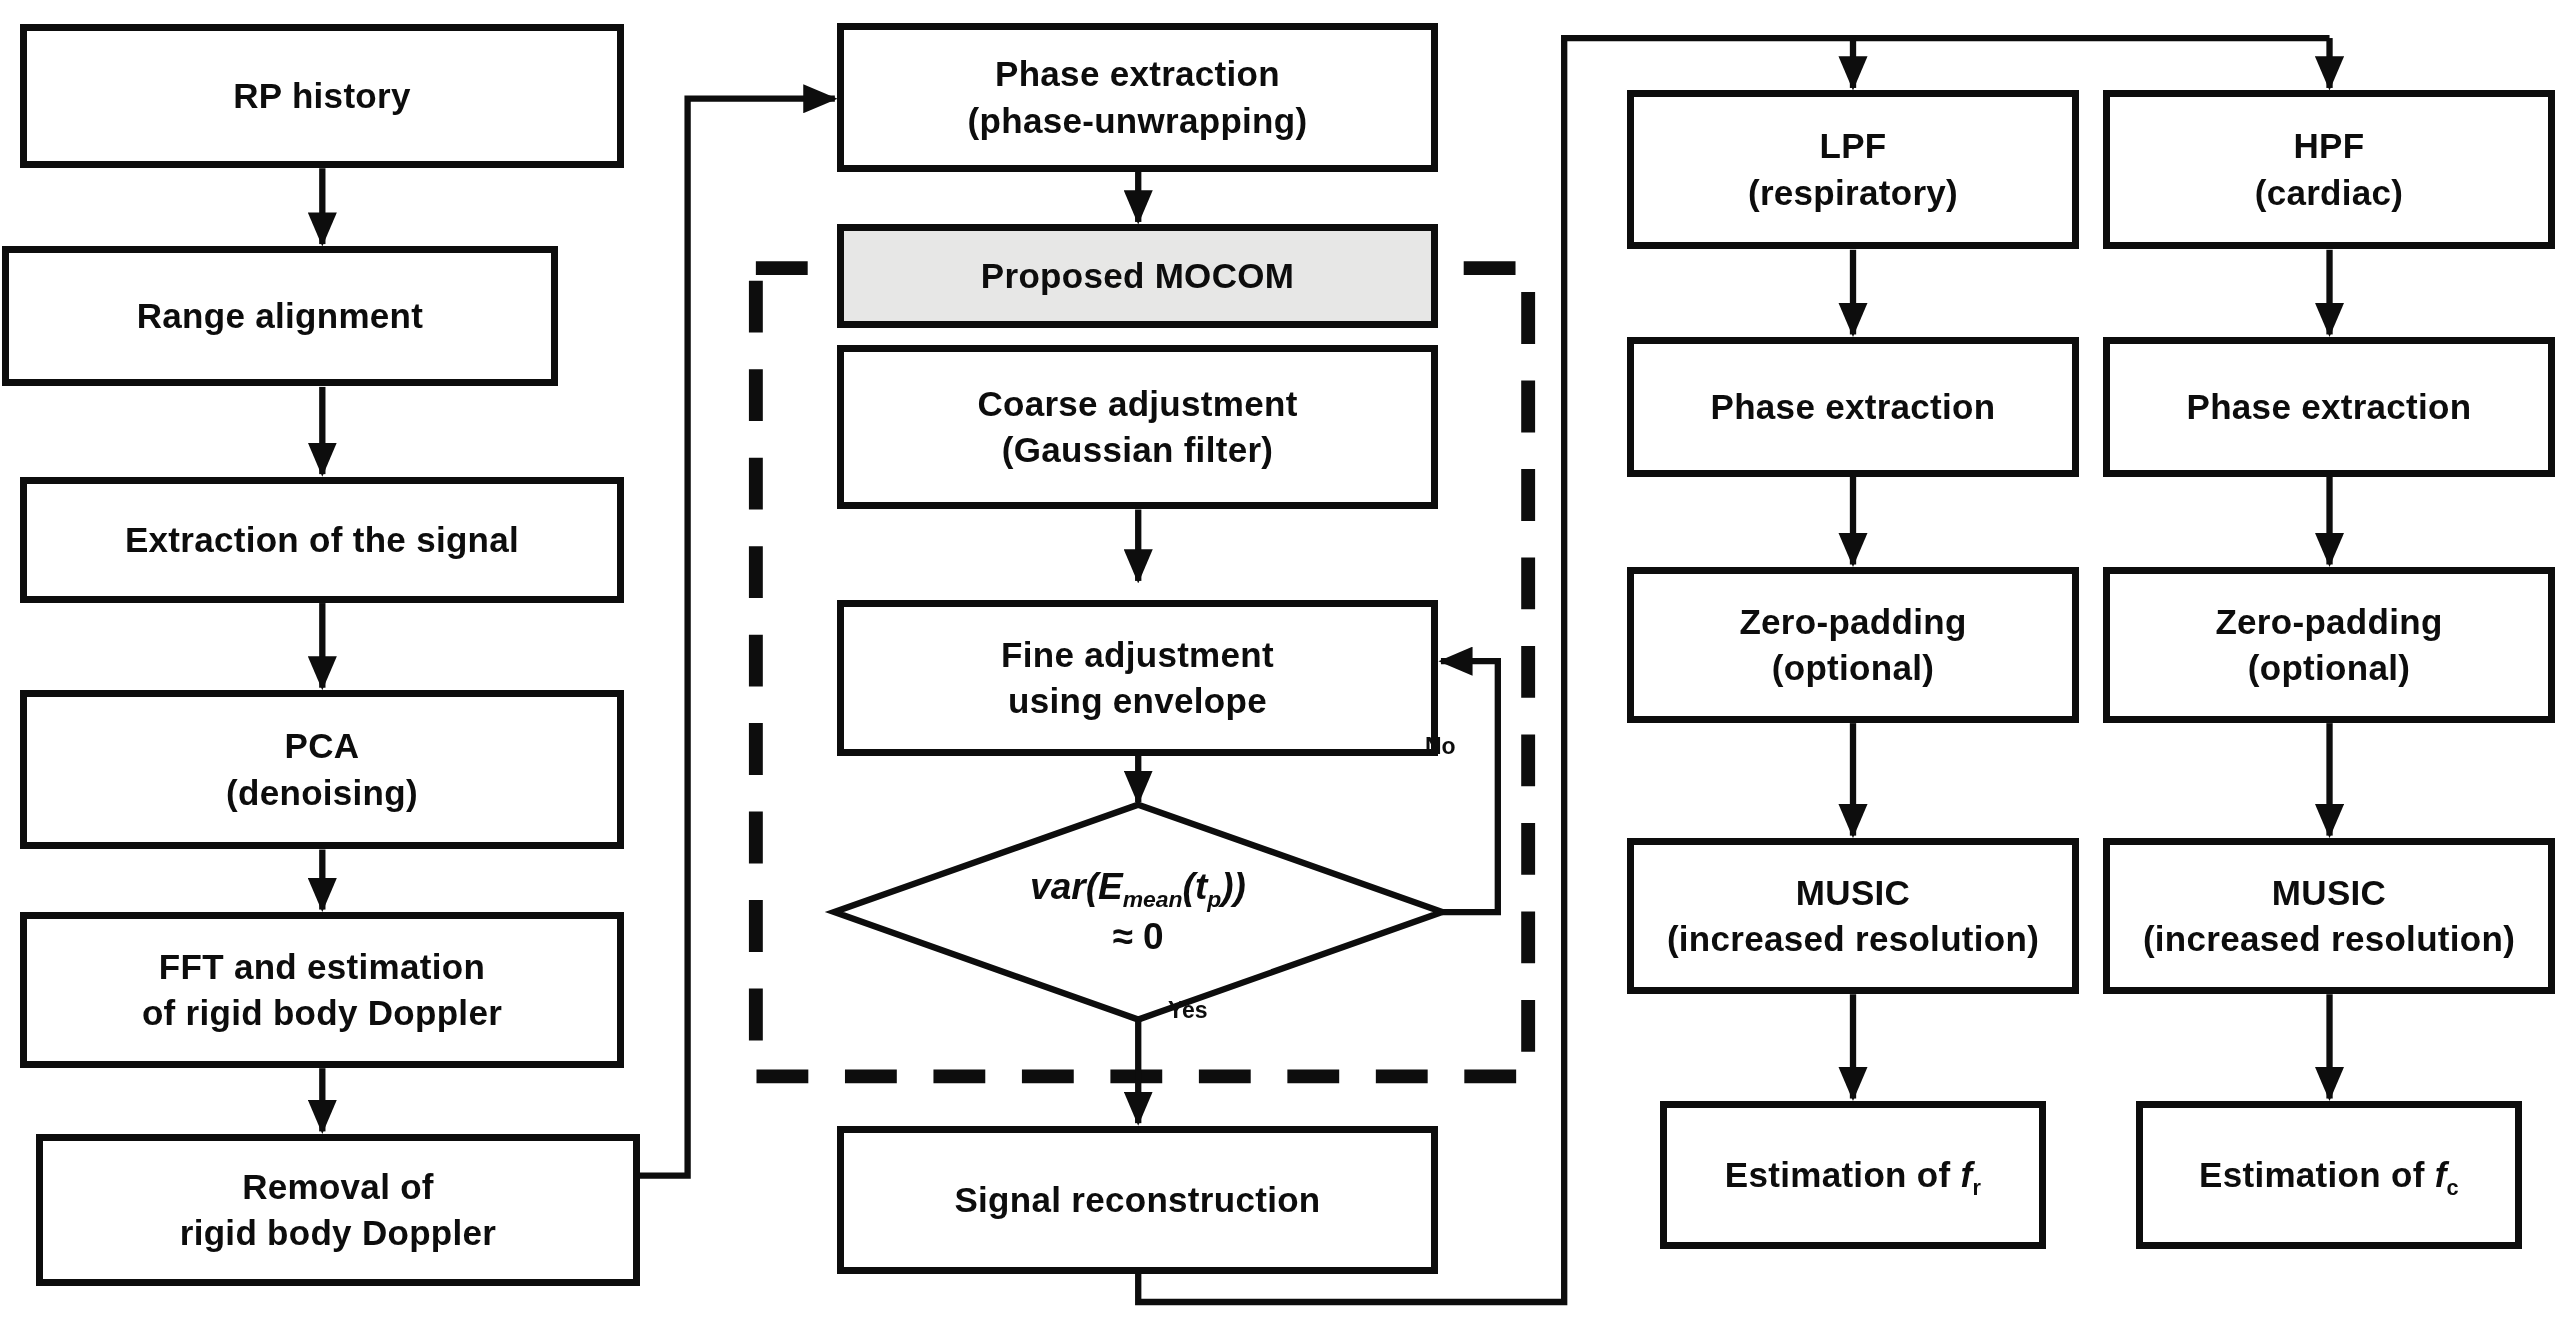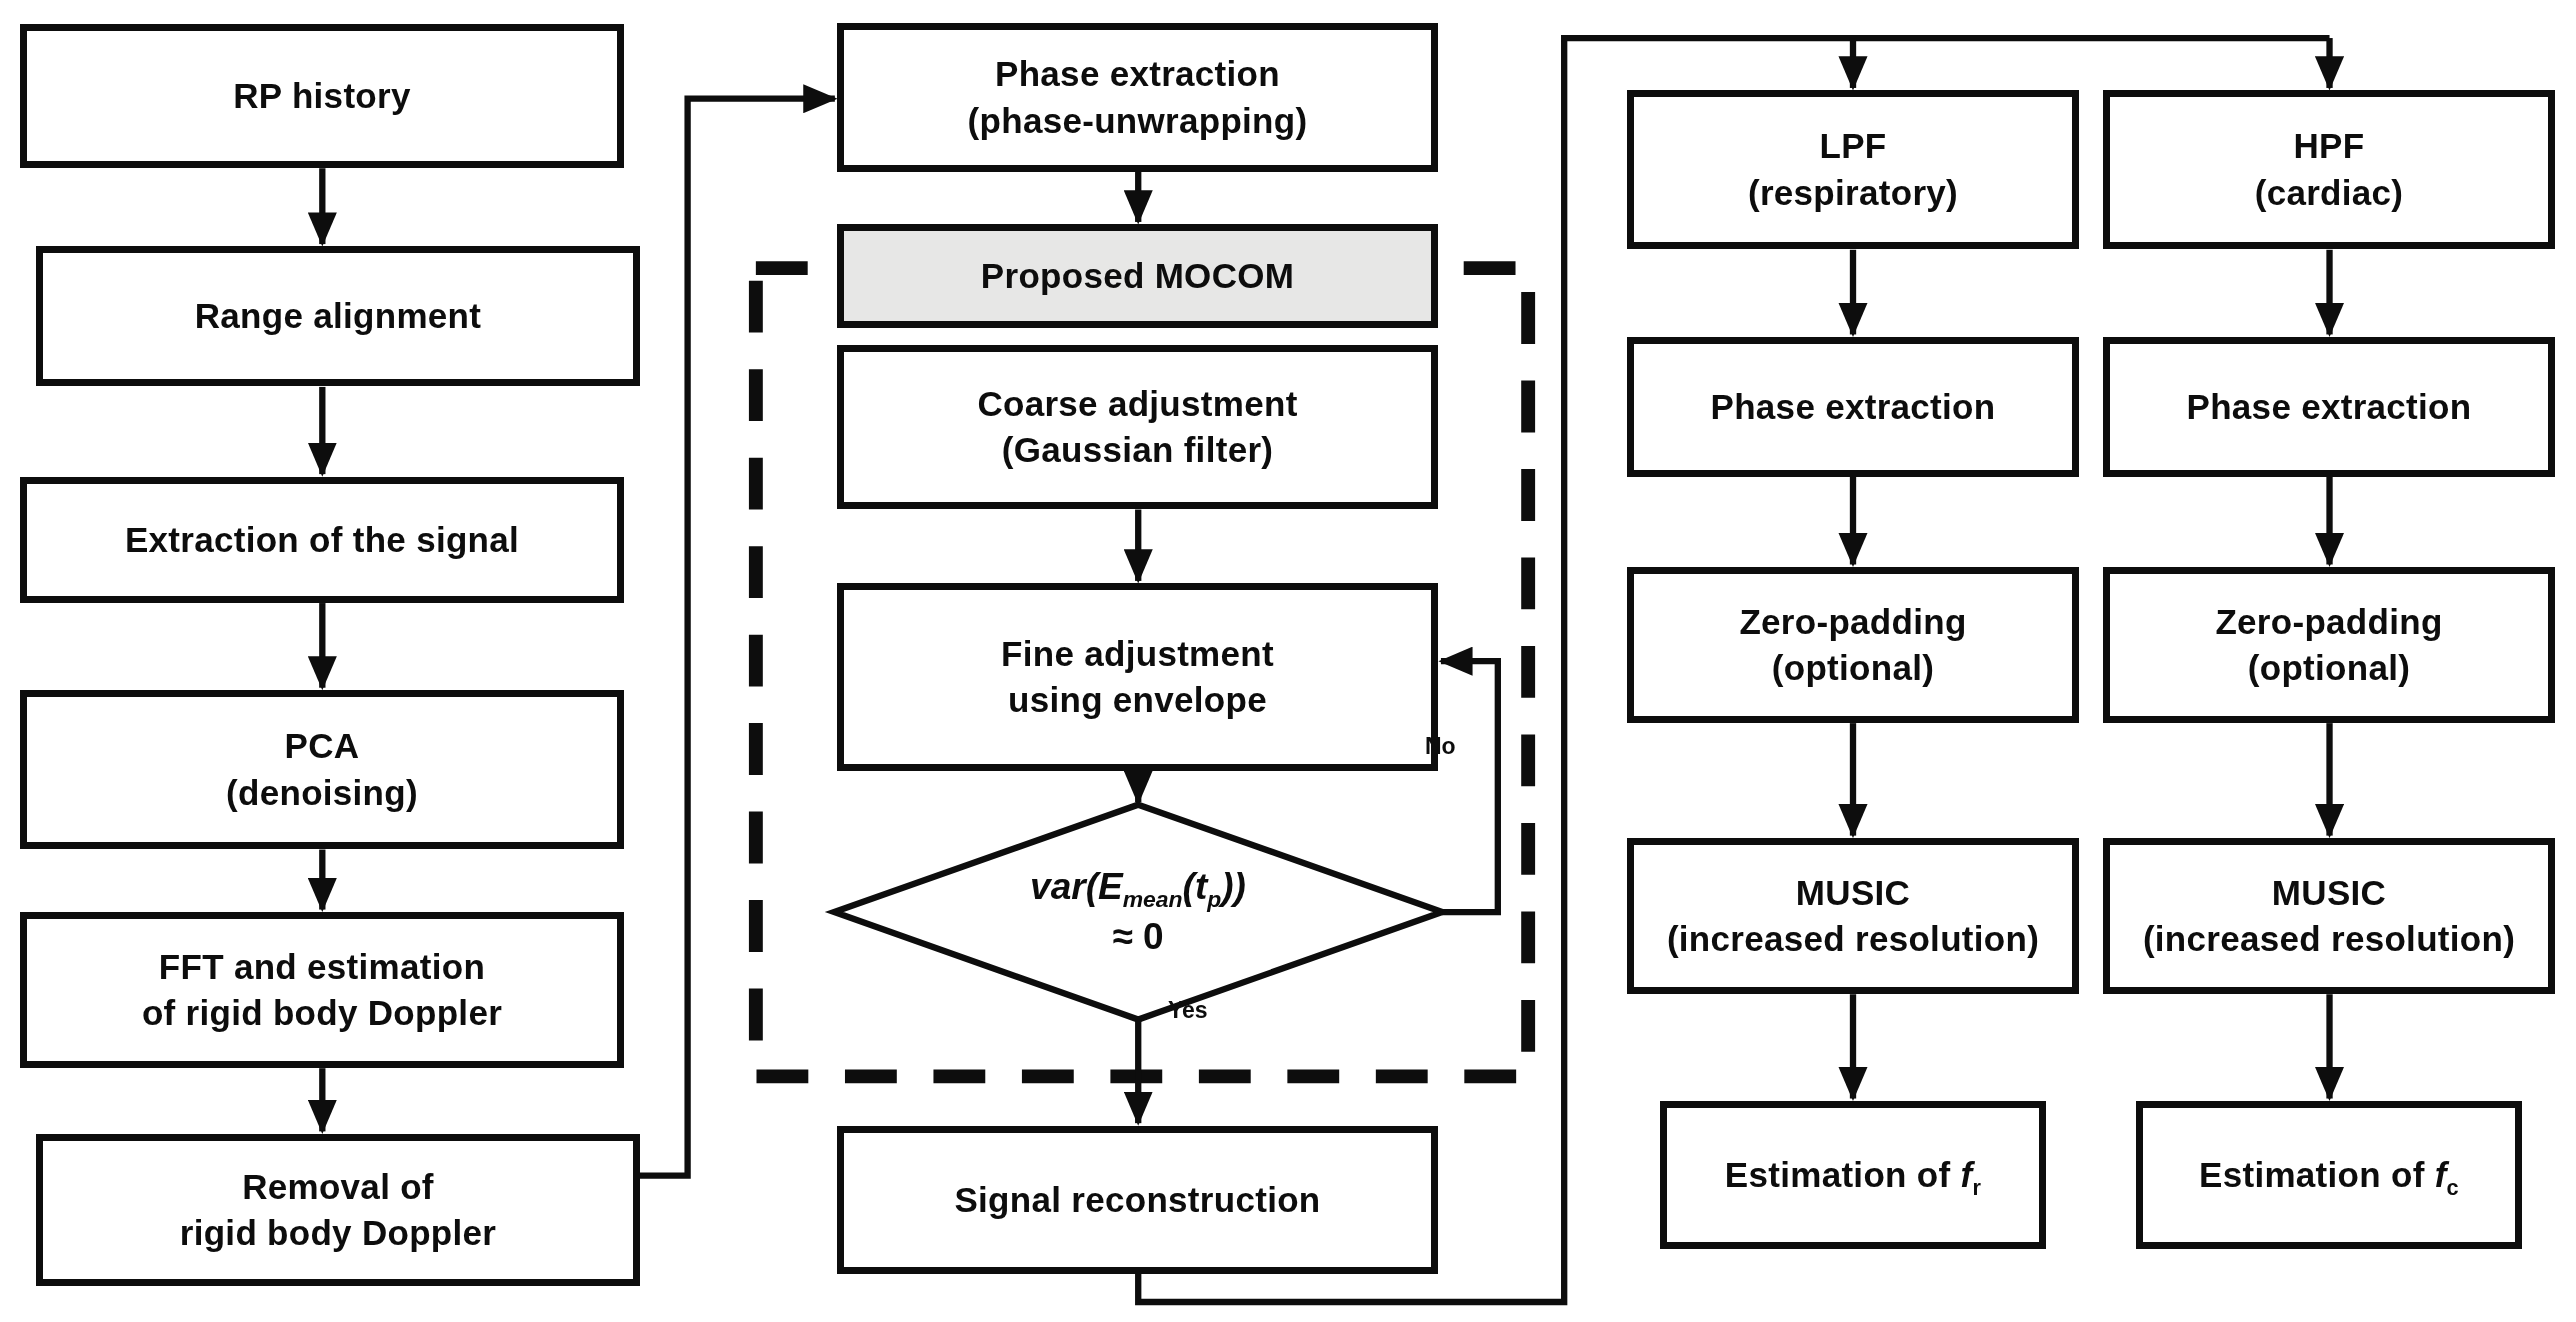--- a/index.html
+++ b/index.html
@@ -100,7 +100,7 @@
   <div class="node" style="left:20px;top:24px;width:604px;height:144px">
     <span class="lbl">RP history</span>
   </div>
-  <div class="node" style="left:36px;top:246px;width:604px;height:140px">
+  <div class="node" style="left:2px;top:246px;width:556px;height:140px">
     <span class="lbl">Range alignment</span>
   </div>
   <div class="node" style="left:20px;top:690px;width:604px;height:159px">

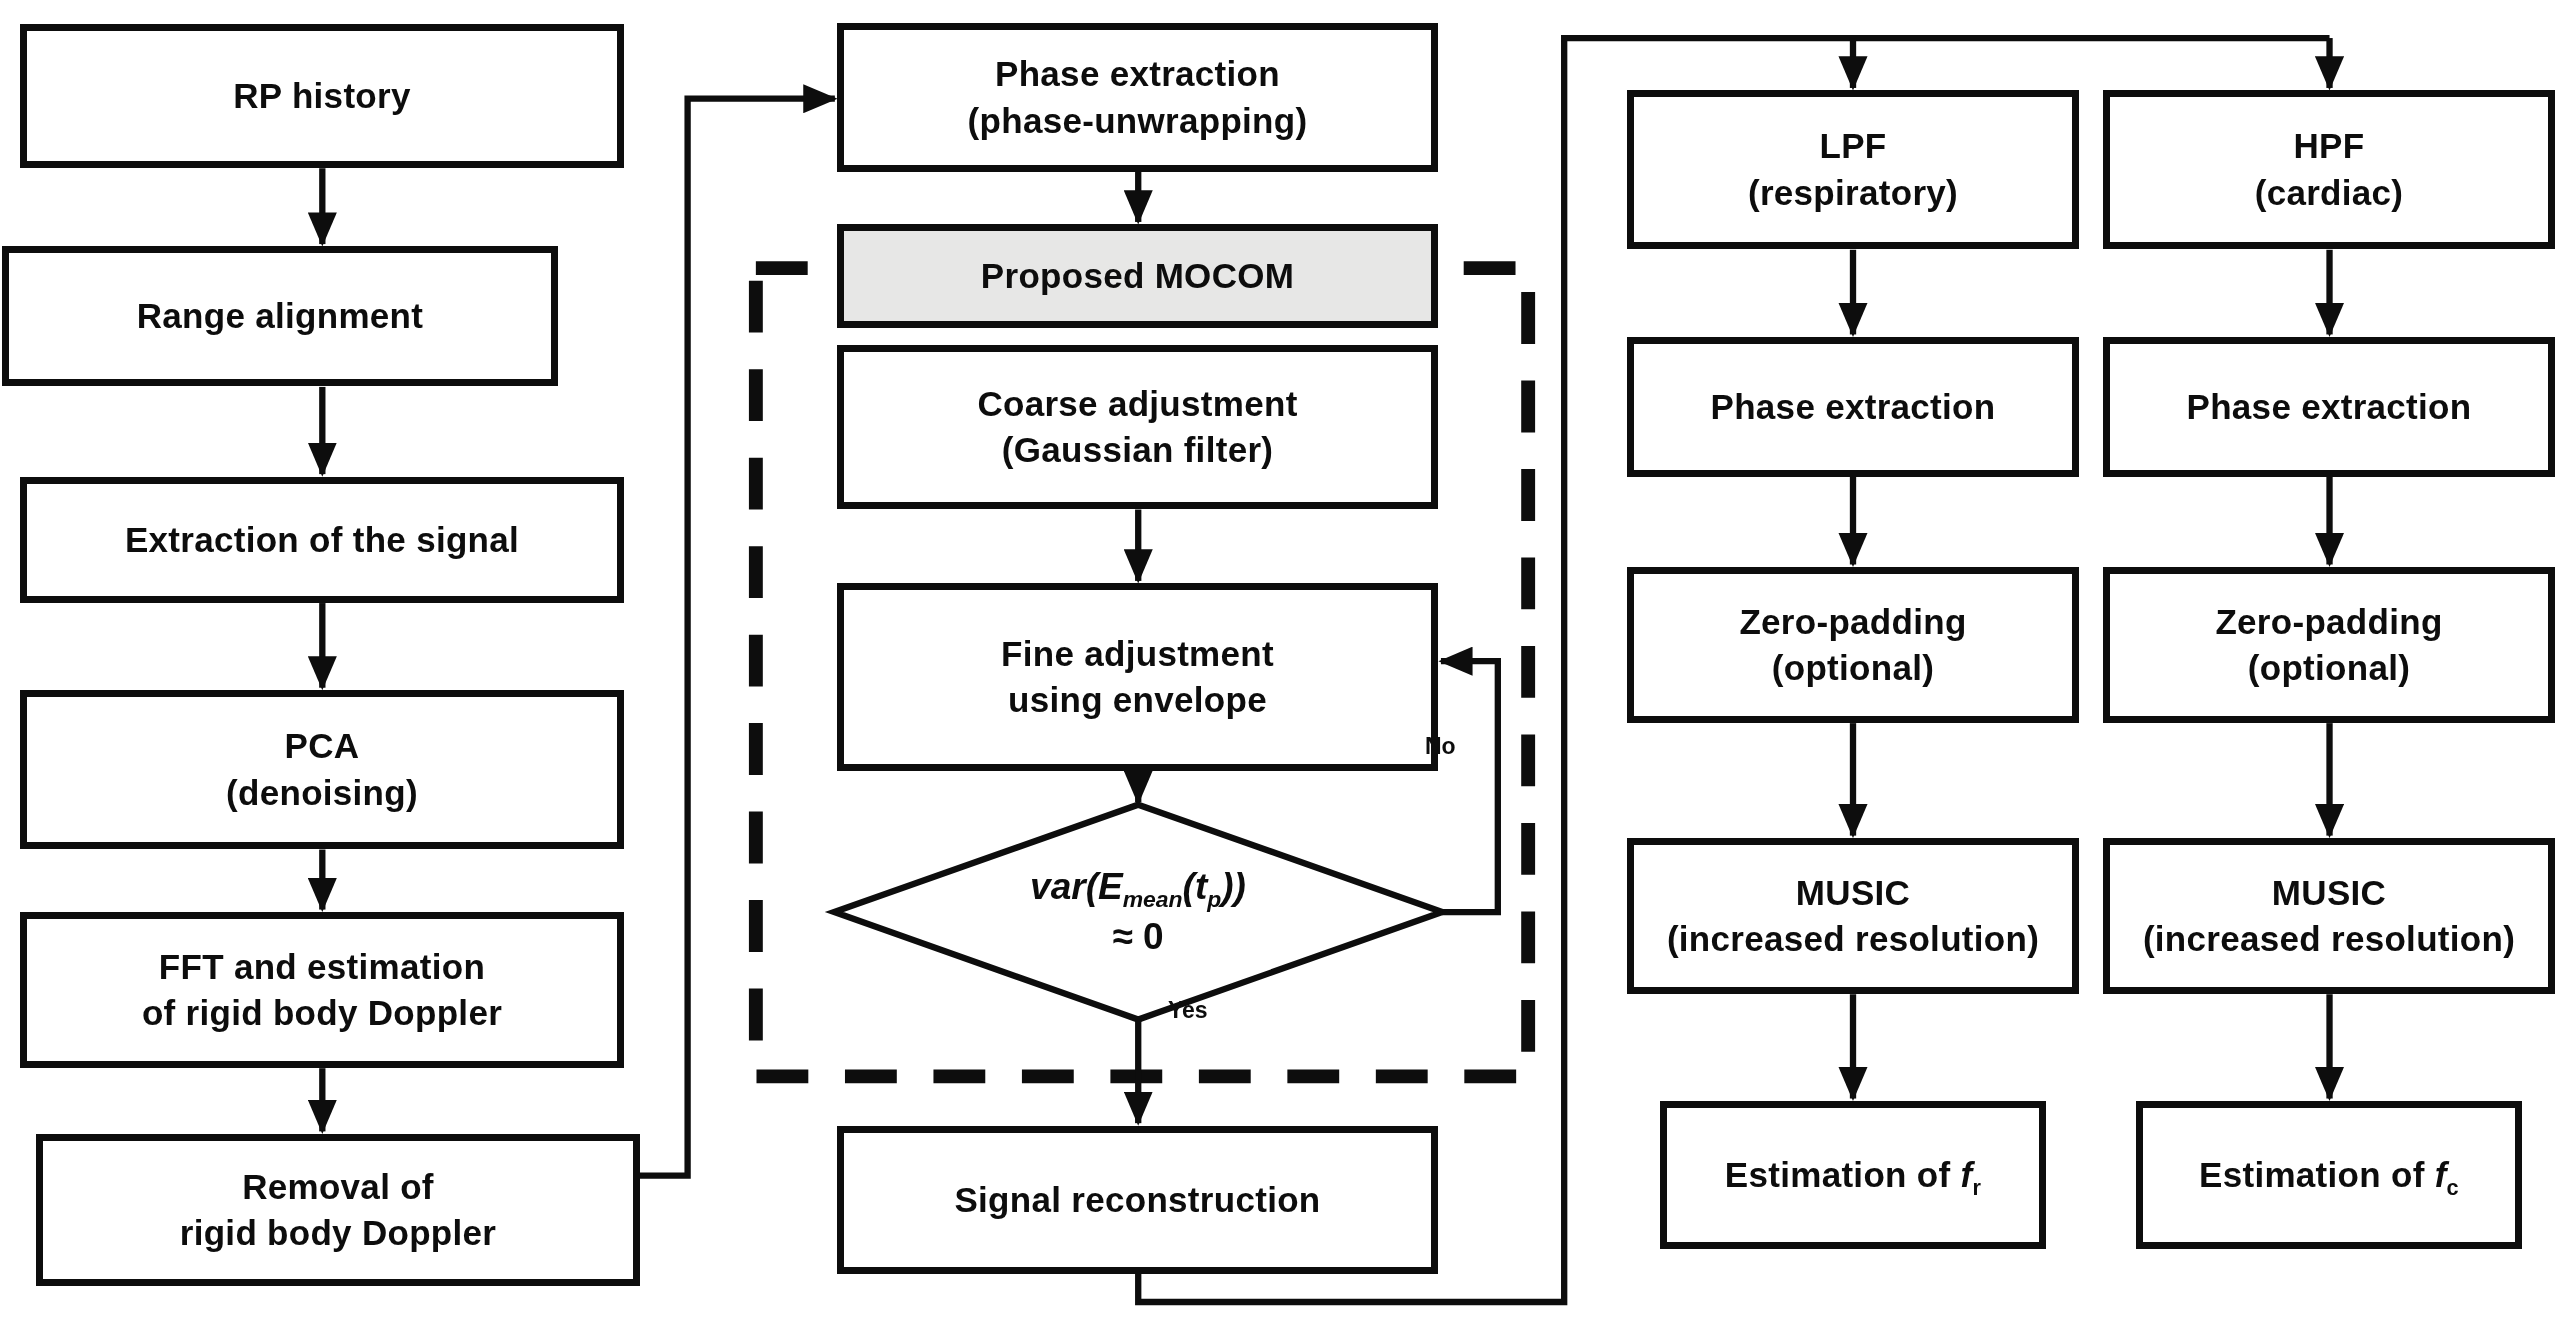--- a/index.html
+++ b/index.html
@@ -130,7 +130,7 @@
   <div class="node gray" style="left:837px;top:224px;width:601px;height:104px">
     <span class="lbl">Proposed MOCOM</span>
   </div>
-  <div class="node" style="left:837px;top:583px;width:601px;height:188px">
+  <div class="node" style="left:837px;top:600px;width:601px;height:156px">
     <span class="lbl">Fine adjustment
 using envelope</span>
   </div>

